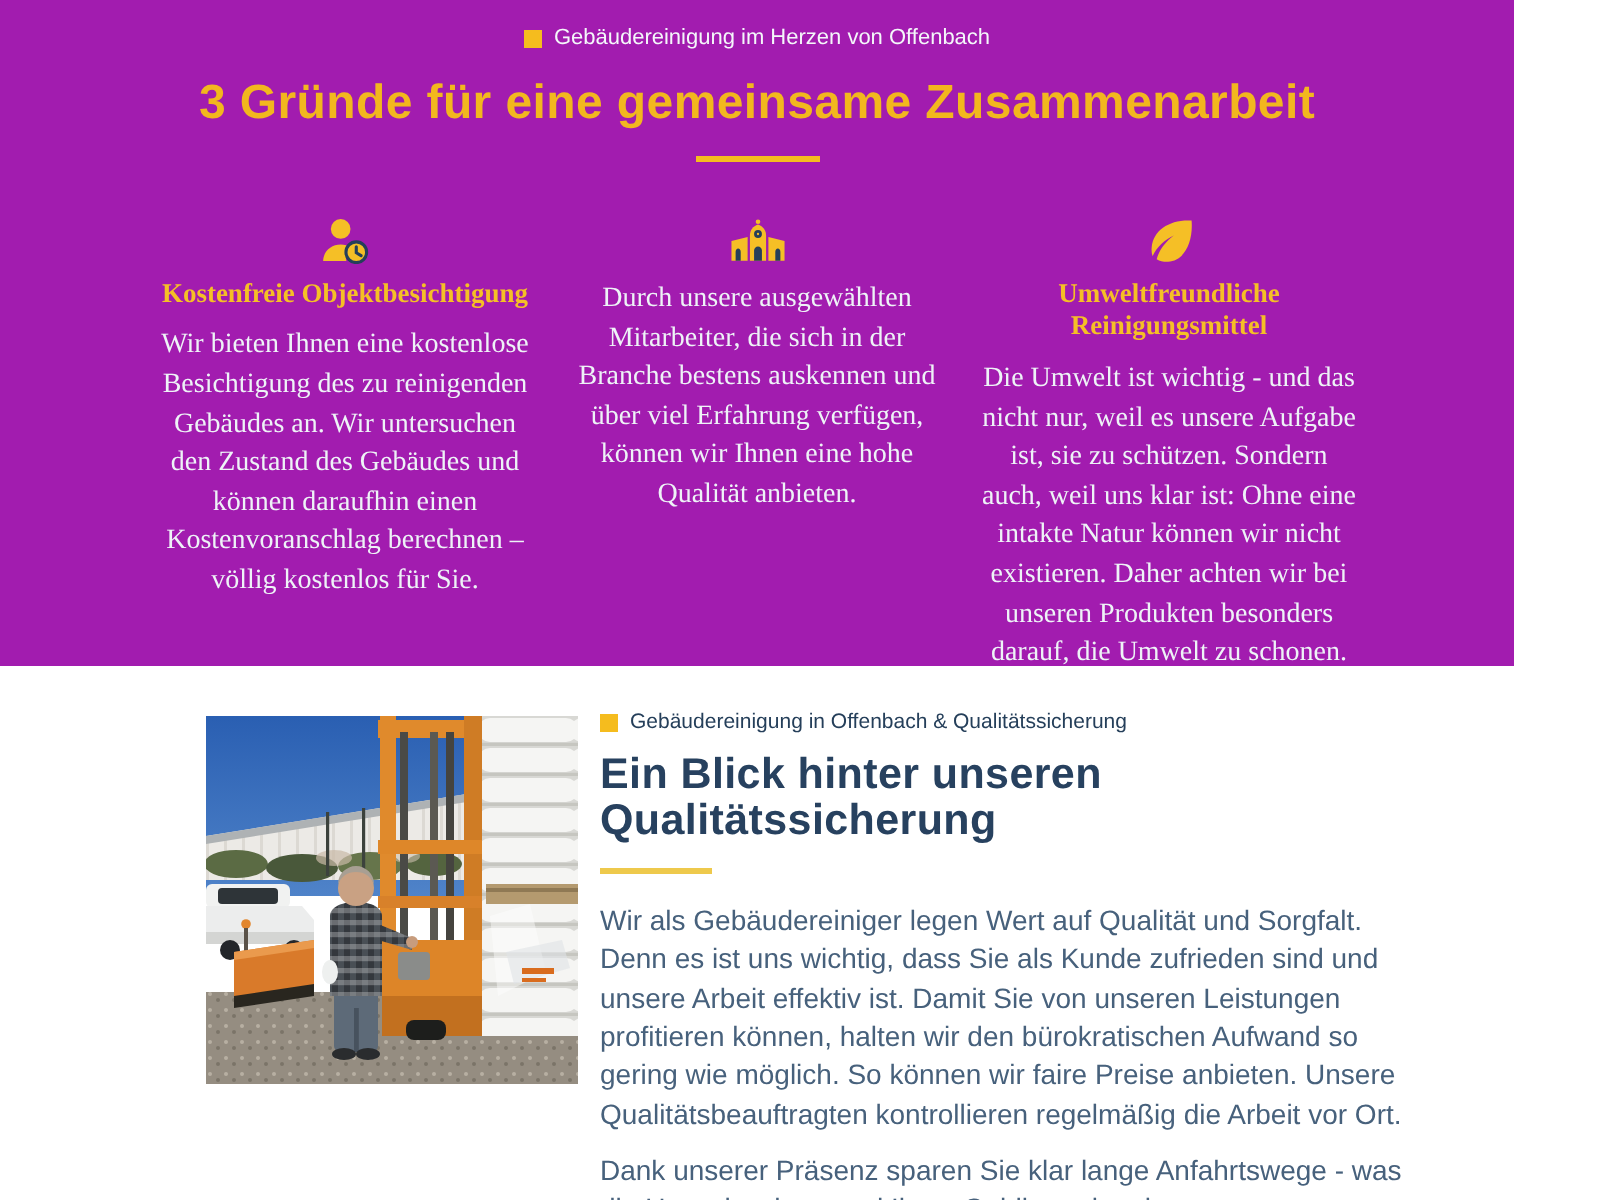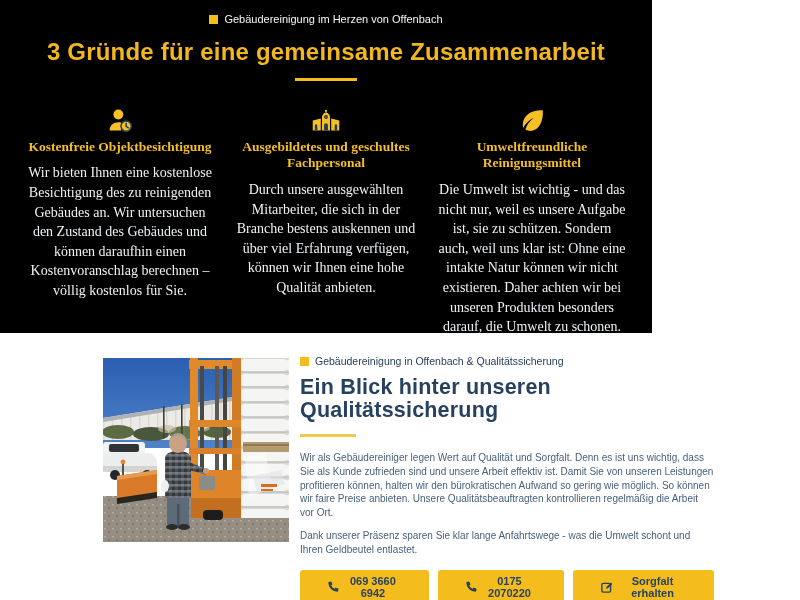--- a/index.html
+++ b/index.html
@@ -10,7 +10,7 @@
   }
   
   .hero{
-    width:652px;height:333px;background:#000000;
+    width:757px;height:333px;background:#a21caf;
     box-sizing:border-box;padding-top:13px;text-align:center;
   }
   .tagline{

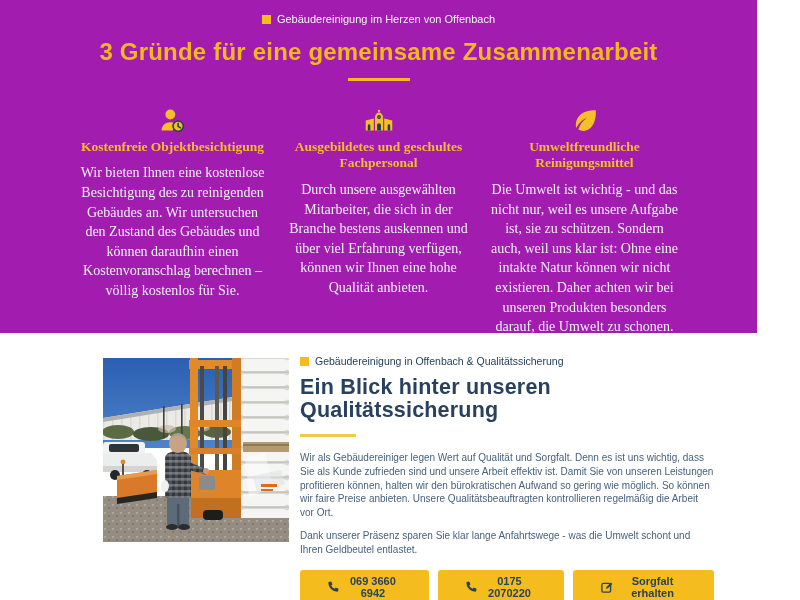--- a/index.html
+++ b/index.html
@@ -102,7 +102,6 @@
           <circle cx="13" cy="6.4" r=".5" fill="#f5bf26"></circle>
         </svg>
       </div>
-      <h3>Ausgebildetes und geschultes Fachpersonal</h3>
       <p>Durch unsere ausgewählten Mitarbeiter, die sich in der Branche bestens auskennen und über viel Erfahrung verfügen, können wir Ihnen eine hohe Qualität anbieten.</p>
     </div>
 

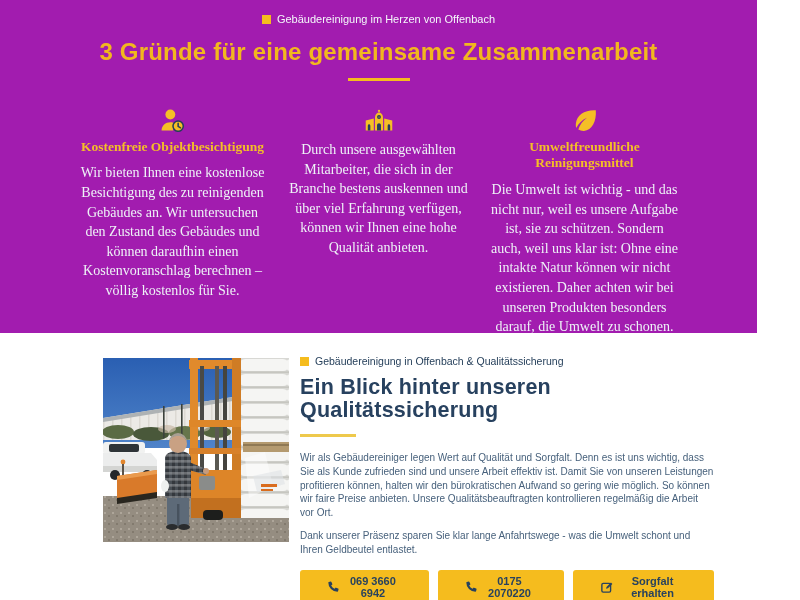--- a/index.html
+++ b/index.html
@@ -45,7 +45,7 @@
     margin:9px 0 0;max-width:330px;font-size:21.5px;line-height:1.07;font-weight:700;color:#27415f;letter-spacing:.2px;
   }
   .rule.left{width:56px;margin:12px 0 0;background:#eec94c;}
-  .qcontent p{margin:14px 0 0;font-size:10px;line-height:1.38;color:#47617c;}
+  .qcontent p{margin:14px 0 0;font-size:14px;line-height:1.38;color:#47617c;}
   .qcontent p + p{margin-top:9px;}
   .btnrow{margin-top:13px;display:flex;gap:9px;}
   .btn{

